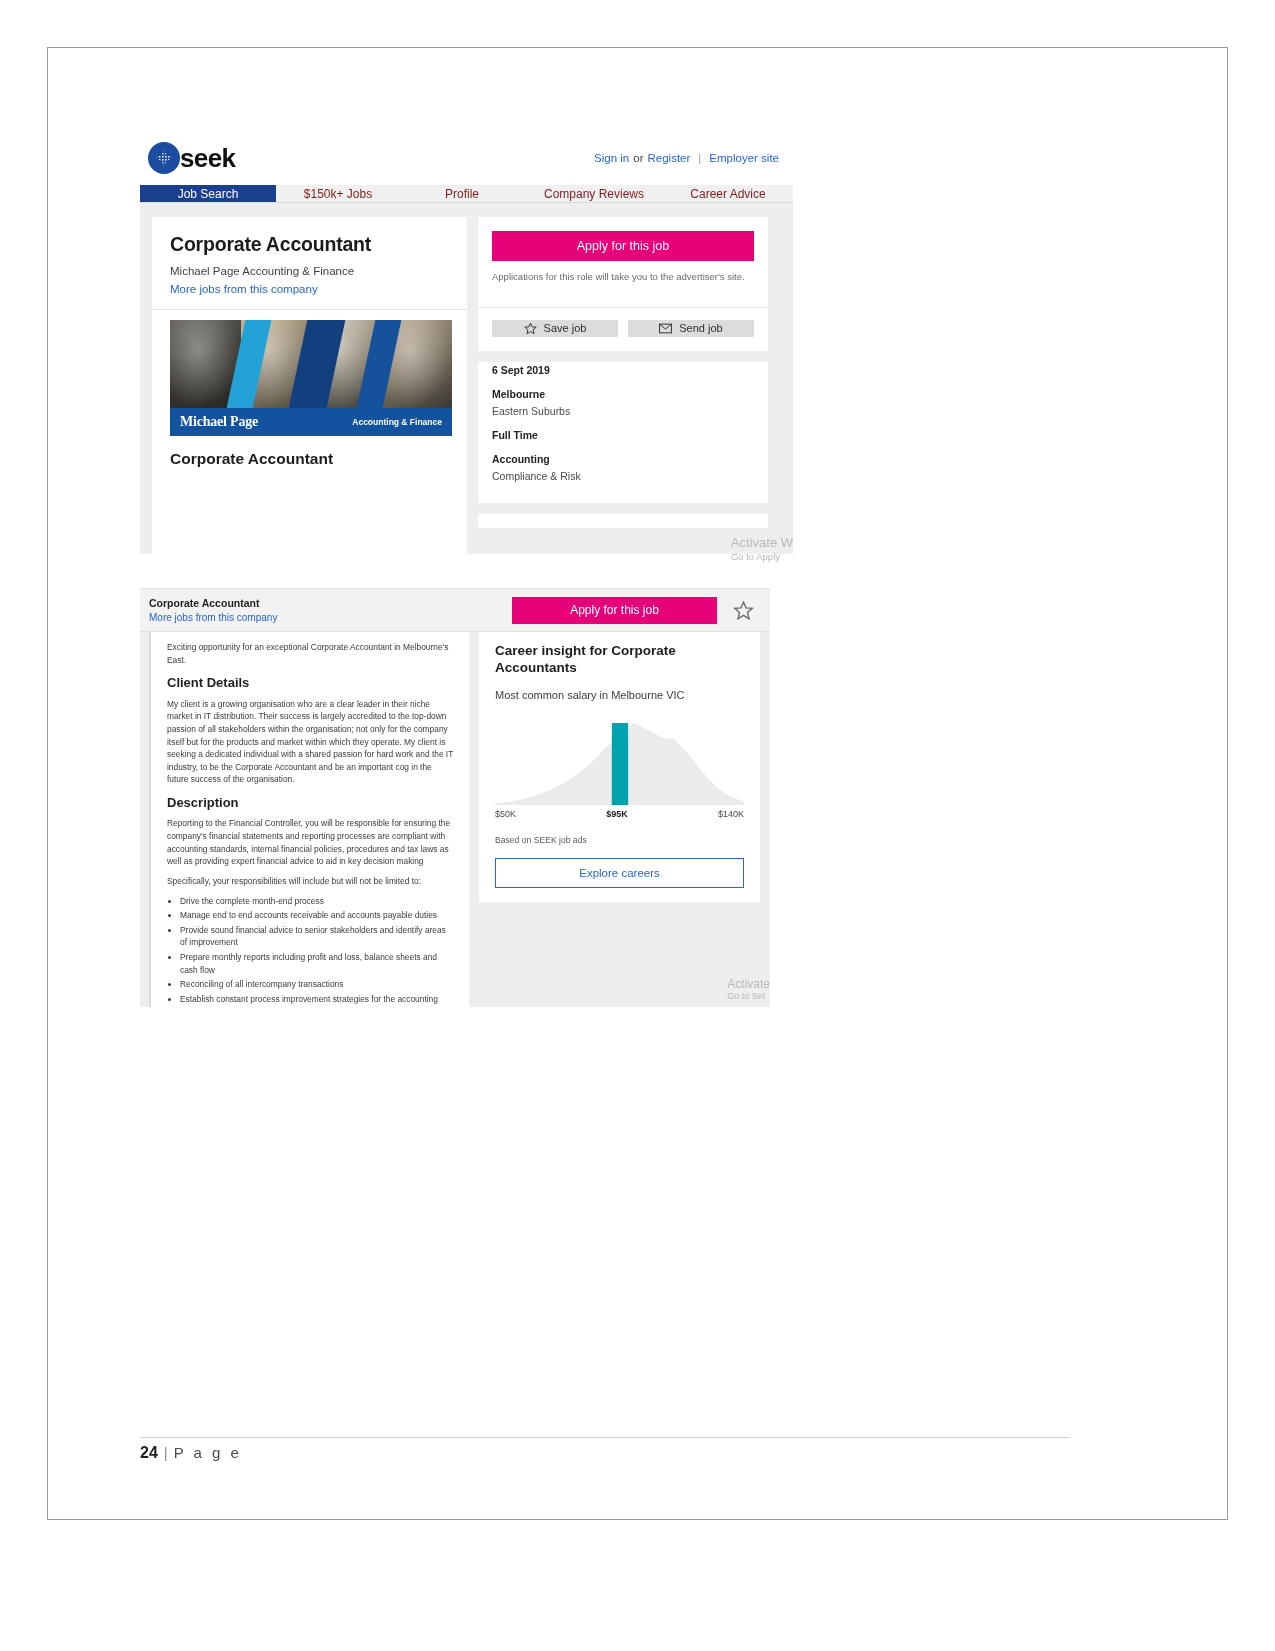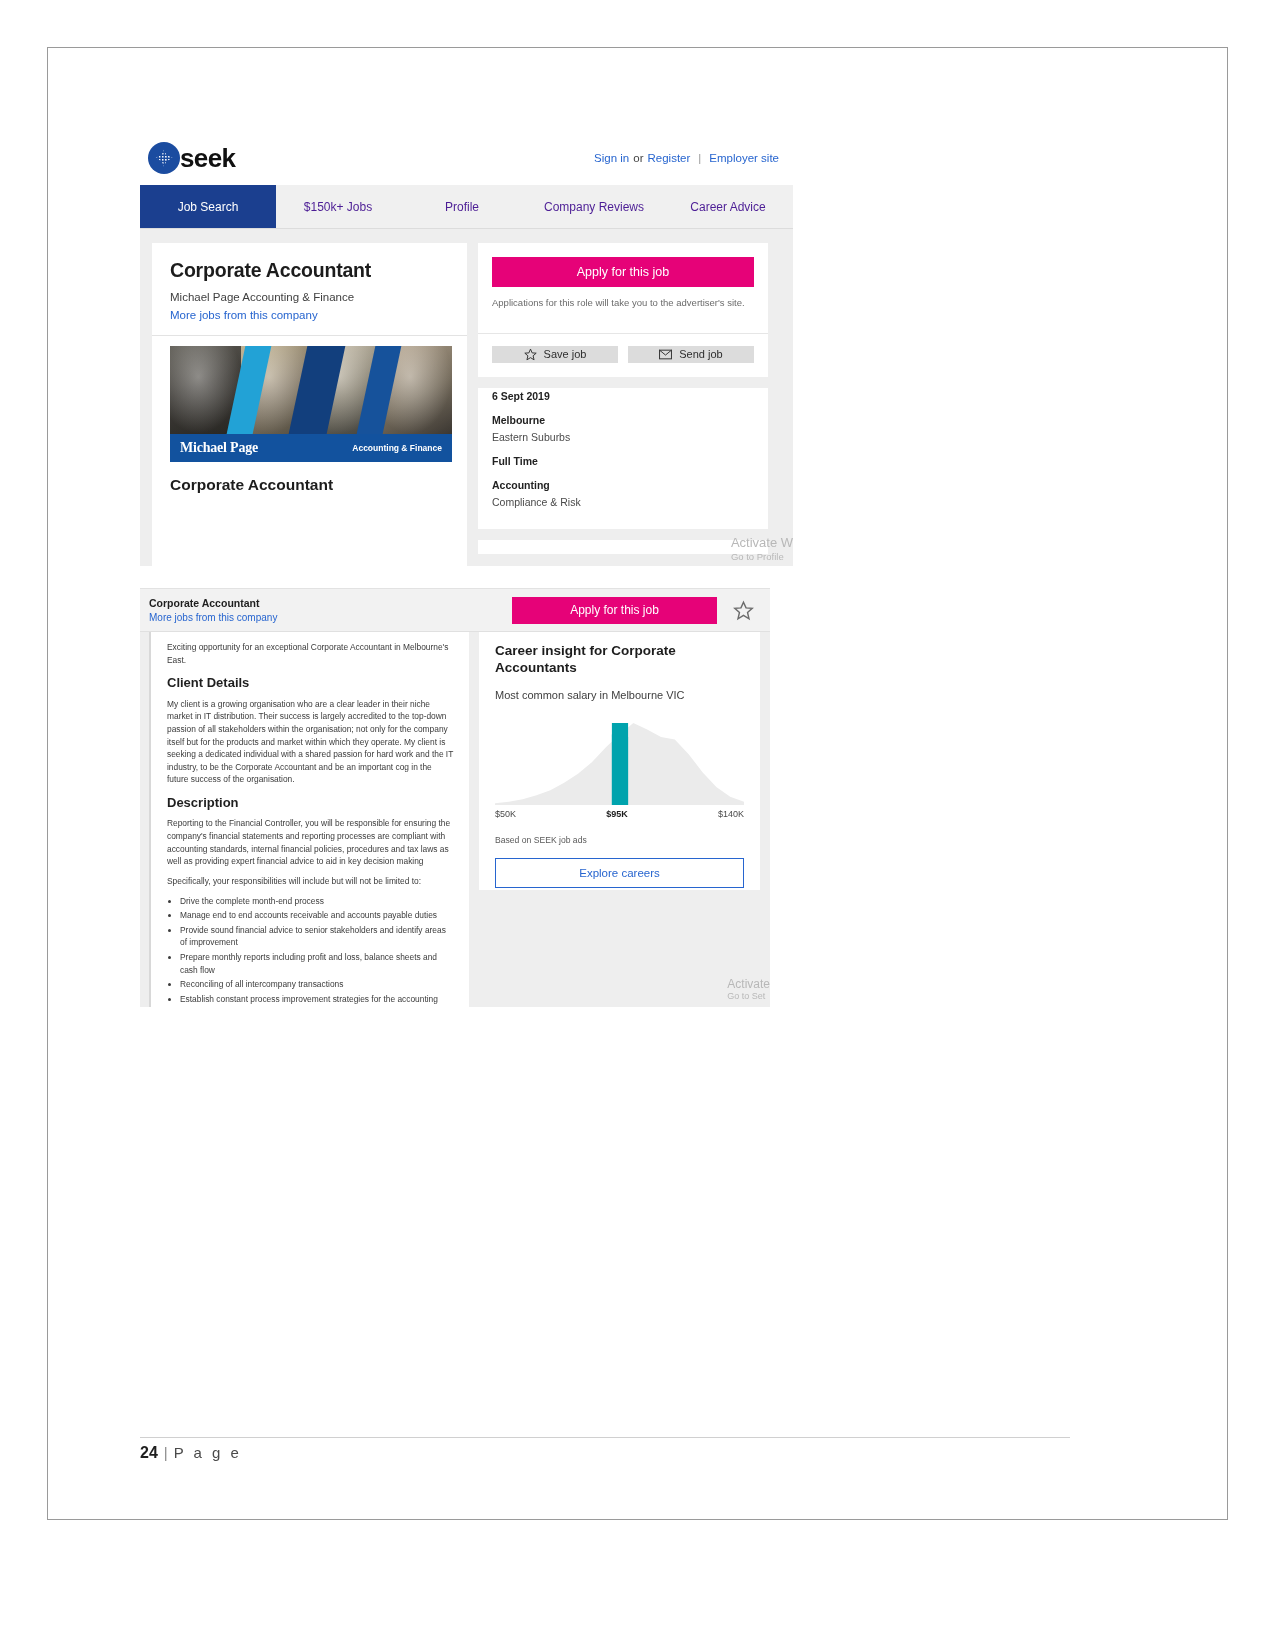--- a/index.html
+++ b/index.html
@@ -64,7 +64,7 @@
 
   .seek-nav {
     display: flex;
-    height: 44px;
+    height: 18px;
     background: #f0f0f0;
     border-bottom: 1px solid #dcdcdc;
     font-size: 12px;

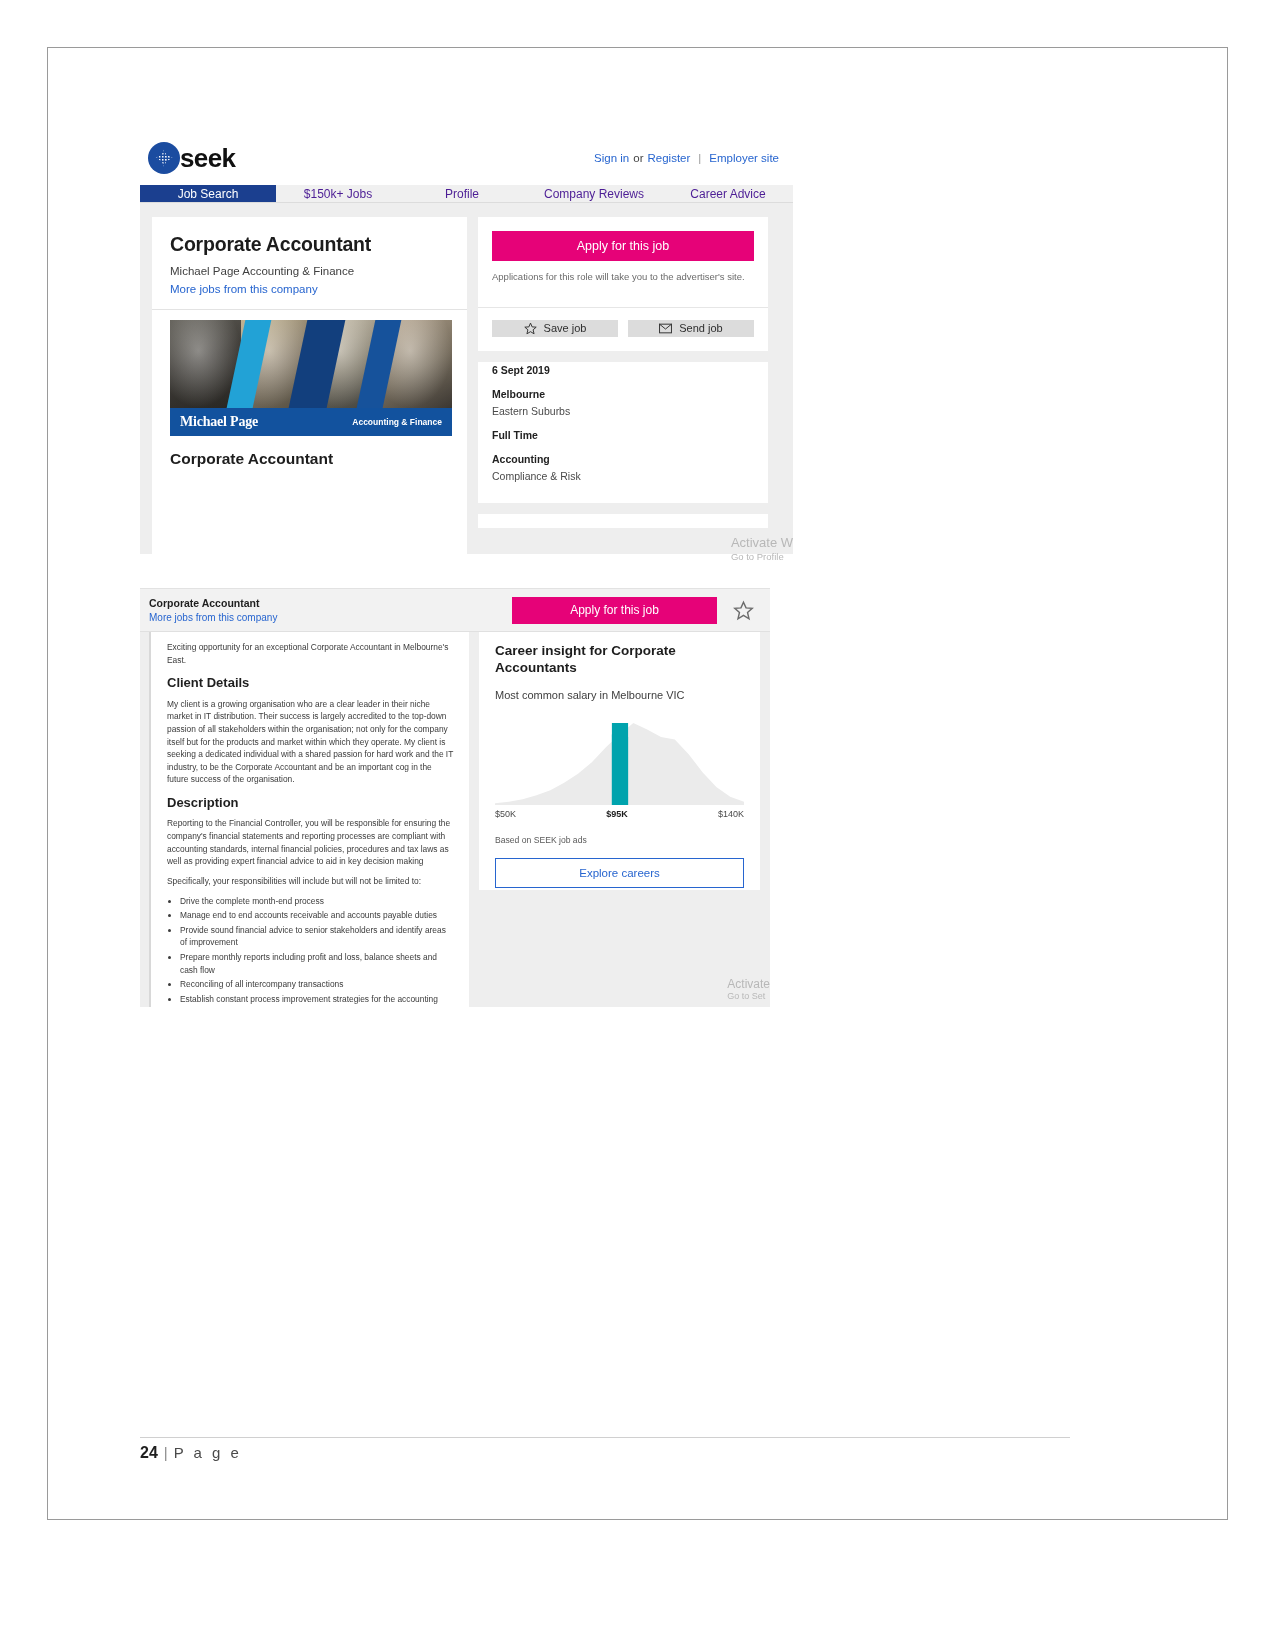--- a/index.html
+++ b/index.html
@@ -71,7 +71,7 @@
   }
   .seek-nav .tab {
     display: flex; align-items: center; justify-content: center;
-    color: #4c1d95;
+    color: #7f1d1d;
     padding: 0 12px;
   }
   .seek-nav .tab.active {

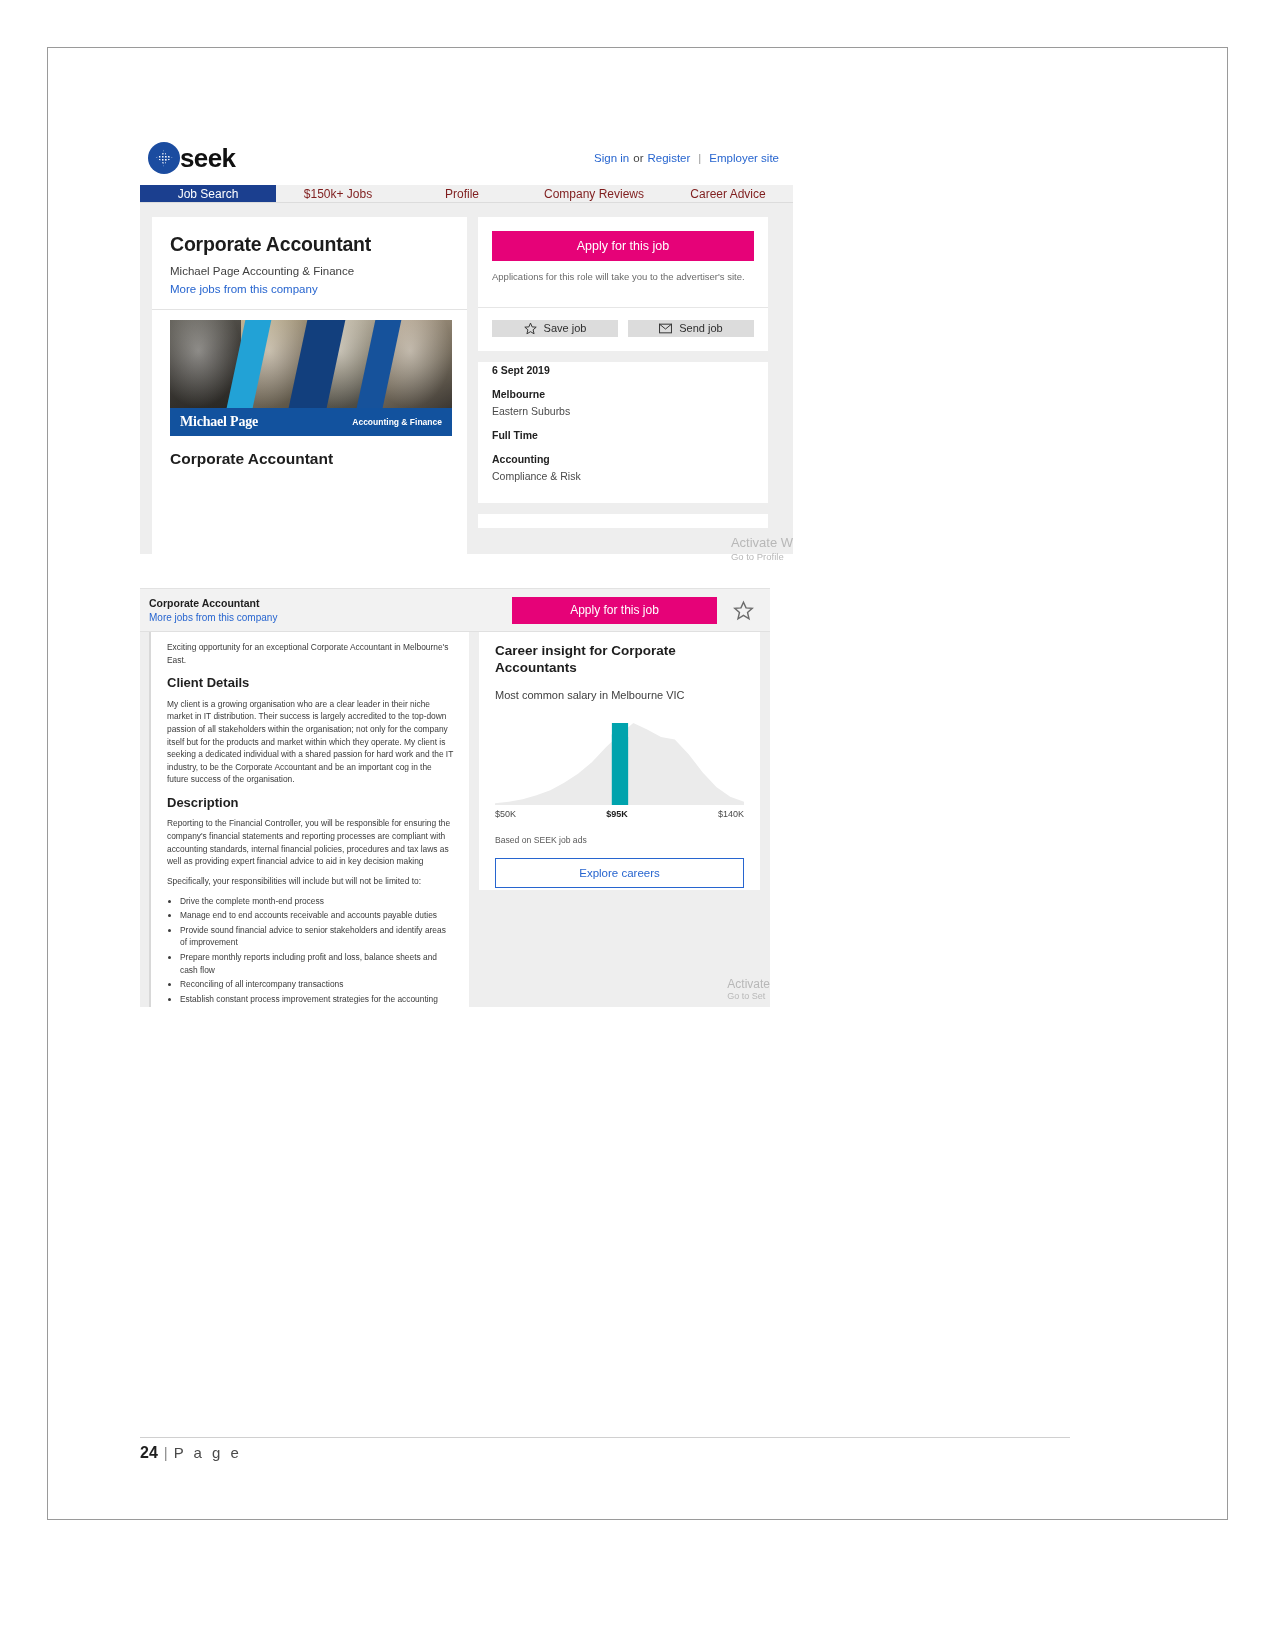--- a/index.html
+++ b/index.html
@@ -350,7 +350,7 @@
 
   <div class="watermark1">
     <div>Activate W</div>
-    <div class="w2">Go to Profile</div>
+    <div class="w2">Go to Apply</div>
   </div>
 </div>
 

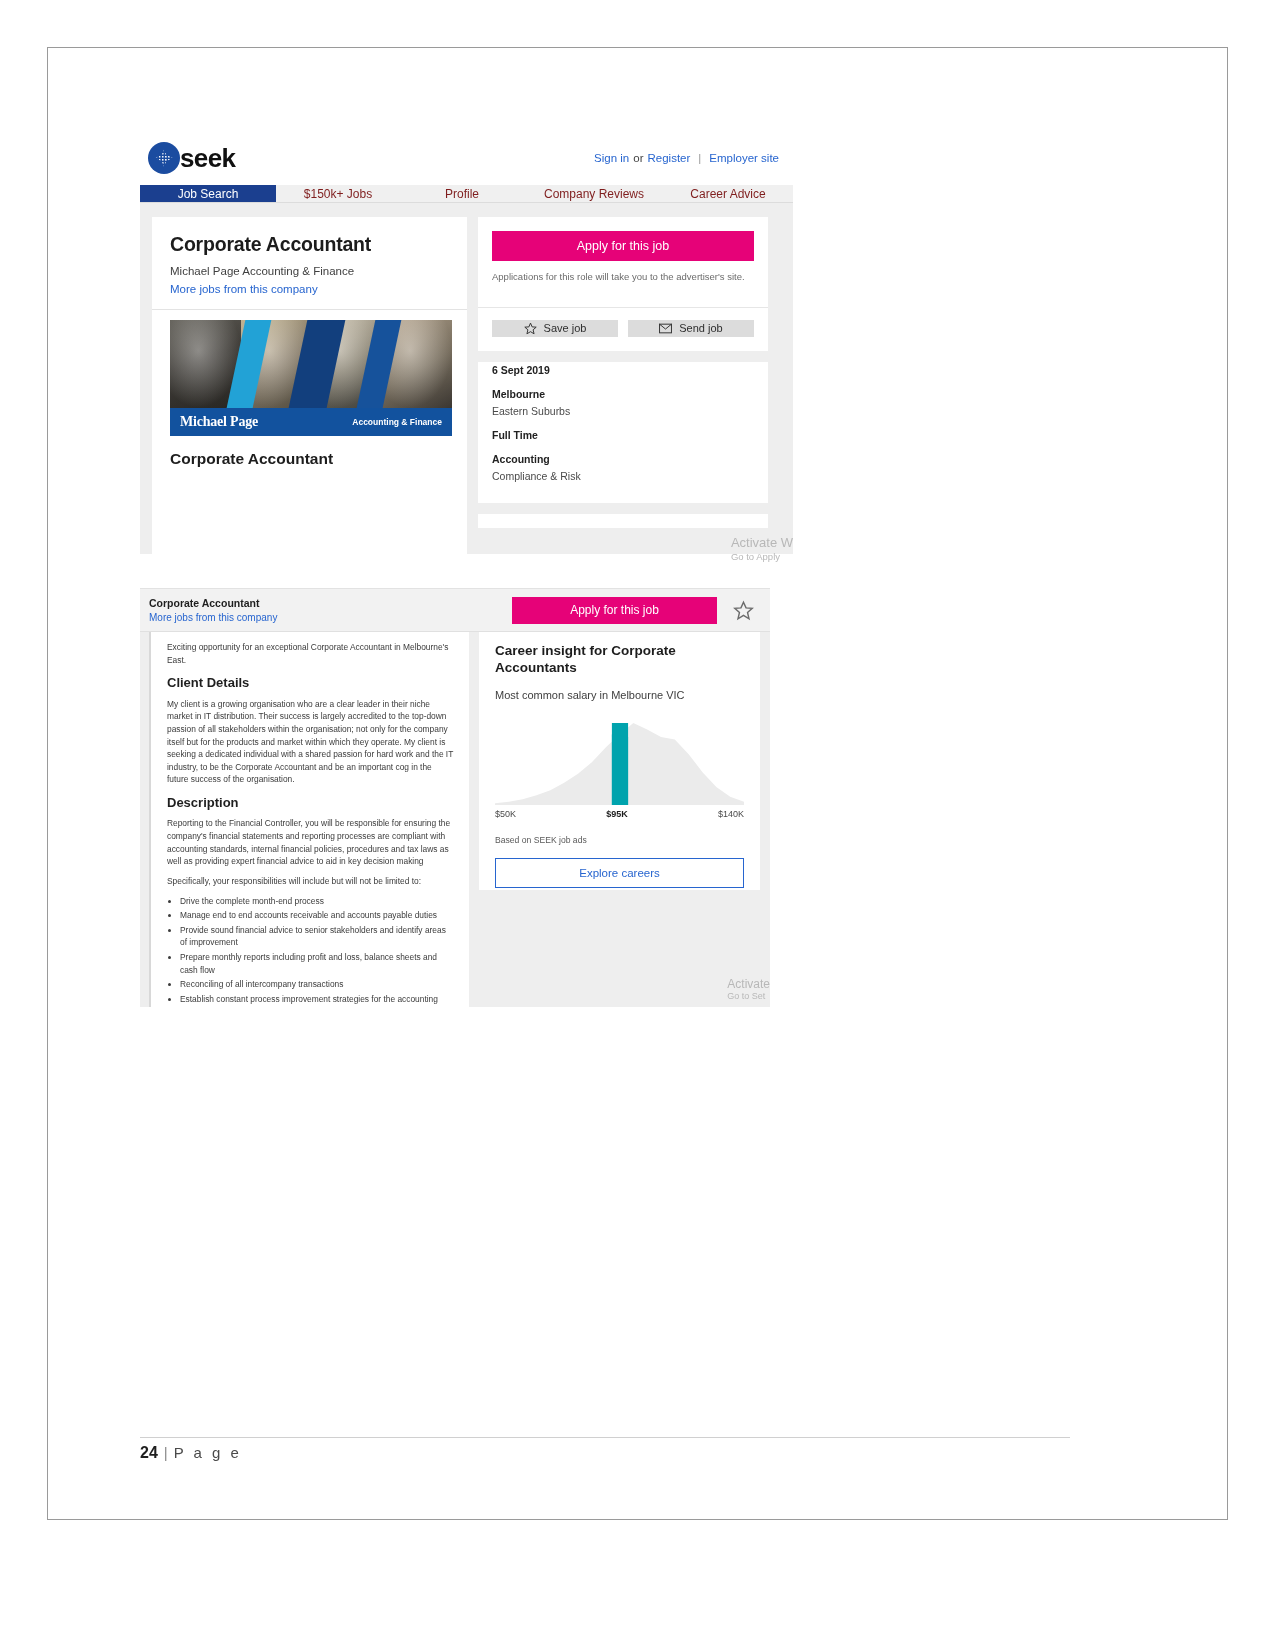--- a/index.html
+++ b/index.html
@@ -210,7 +210,7 @@
 
   .insight-col {
     flex: 1; background: #fff; margin-left: 10px; margin-right: 10px;
-    padding: 11px 16px 2px 16px;
+    padding: 11px 16px 14px 16px;
     position: relative;
   }
   .insight-title { font-size: 13.5px; font-weight: bold; color: #1d1d1d; line-height: 1.25; }

